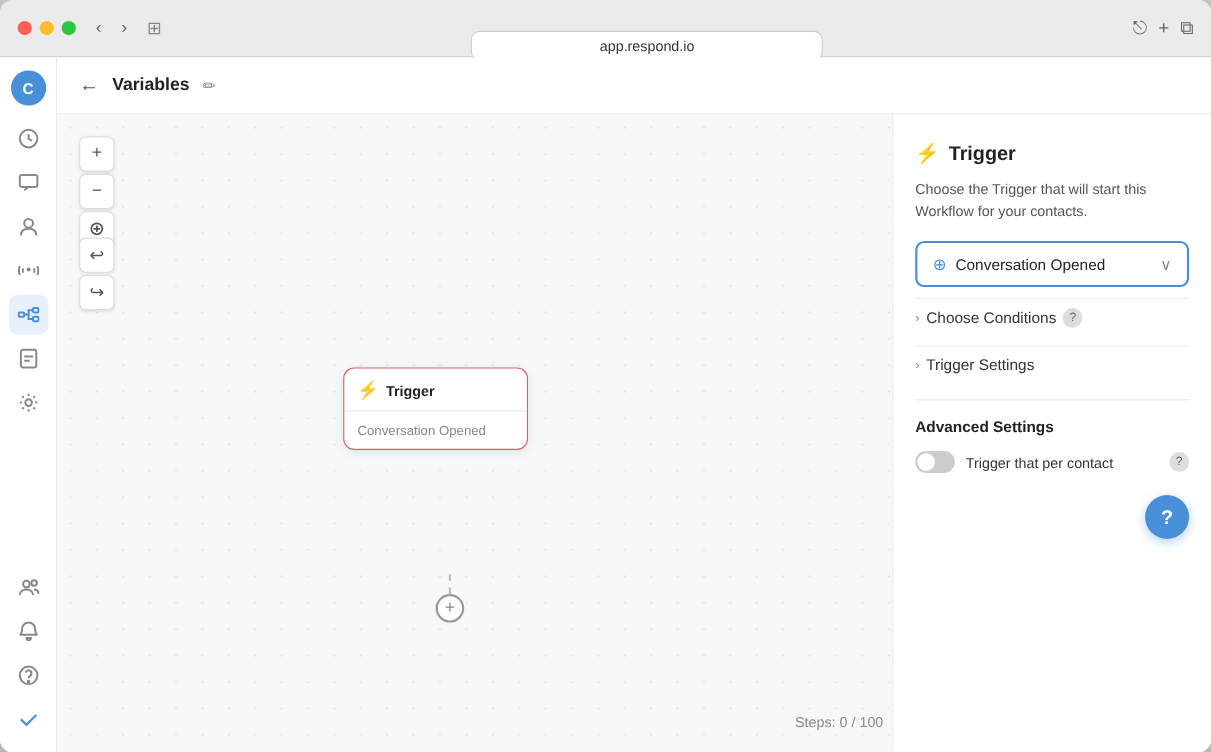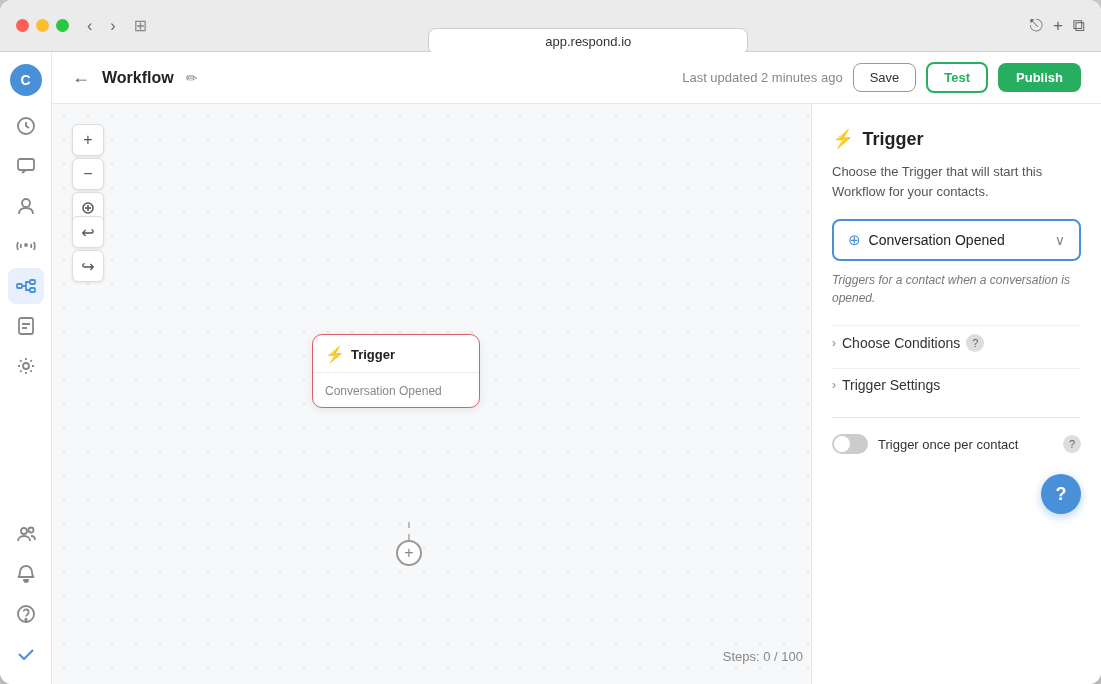--- a/index.html
+++ b/index.html
@@ -558,7 +558,7 @@
 
       <div class="top-bar">
         <button class="back-btn">←</button>
-        <span class="page-title">Workflow</span>
+        <span class="page-title">Variables</span>
         <span class="edit-icon">✏</span>
         <div class="top-bar-right">
           <span class="last-updated">Last updated 2 minutes ago</span>

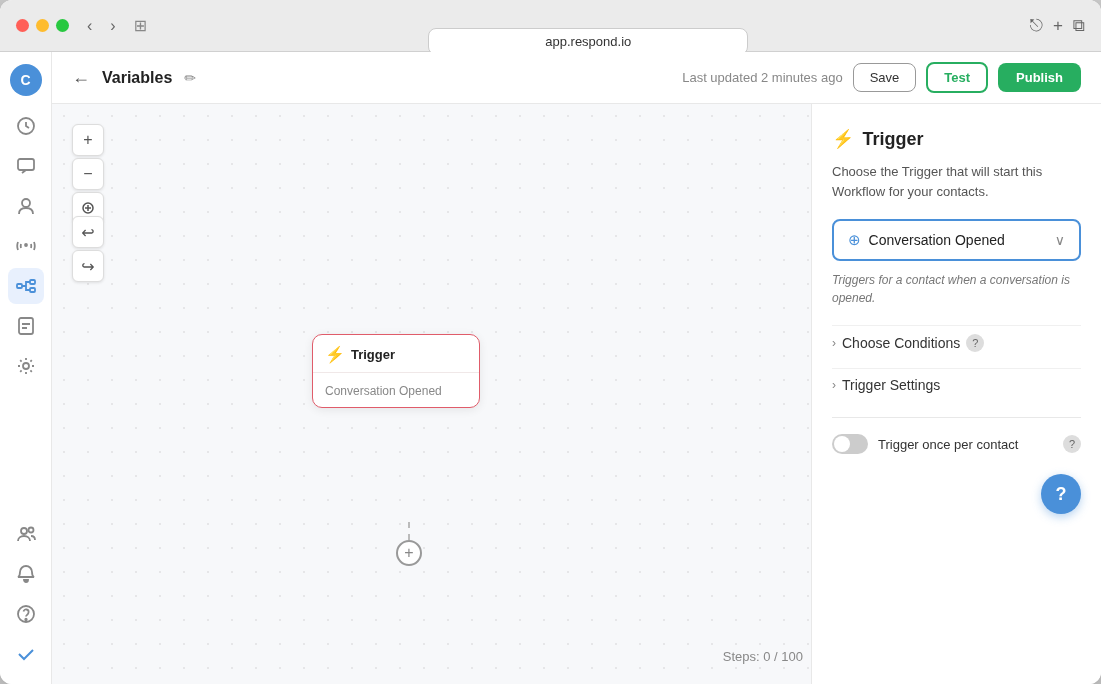--- a/index.html
+++ b/index.html
@@ -560,12 +560,6 @@
         <button class="back-btn">←</button>
         <span class="page-title">Variables</span>
         <span class="edit-icon">✏</span>
-        <div class="top-bar-right">
-          <span class="last-updated">Last updated 2 minutes ago</span>
-          <button class="btn-save">Save</button>
-          <button class="btn-test">Test</button>
-          <button class="btn-publish">Publish</button>
-        </div>
       </div>
 
       <div class="main-content">

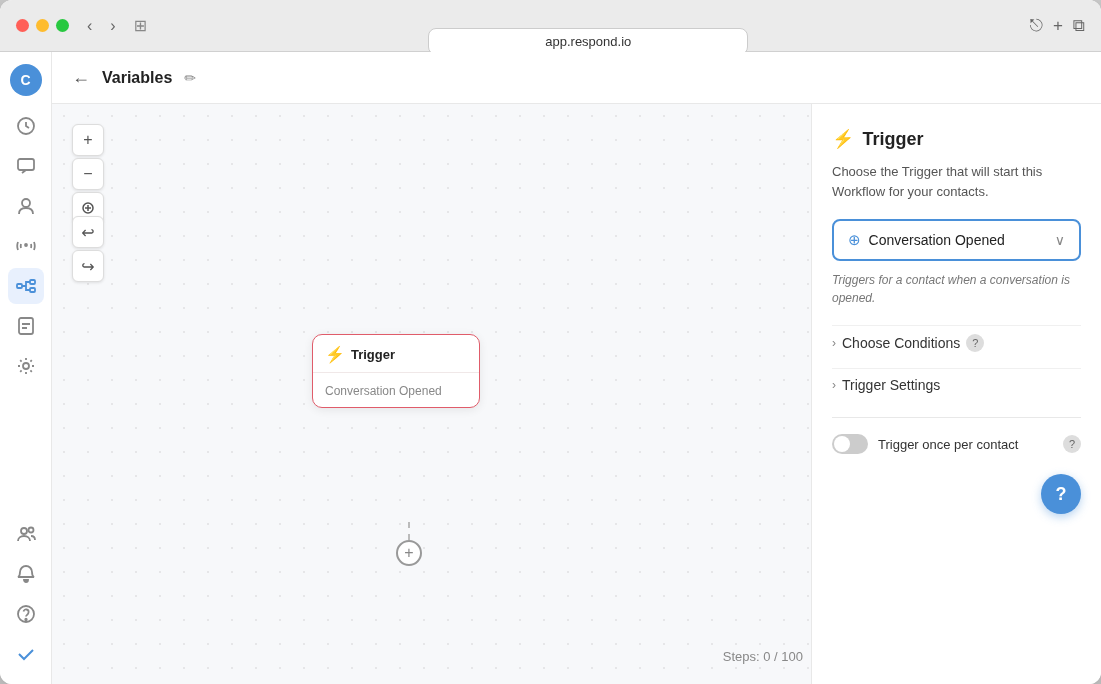--- a/index.html
+++ b/index.html
@@ -615,7 +615,6 @@
             <span style="color:#888;font-size:14px;">∨</span>
           </div>
 
-          <p class="trigger-description">Triggers for a contact when a conversation is opened.</p>
 
           <div class="collapsible-section">
             <div class="collapsible-header">

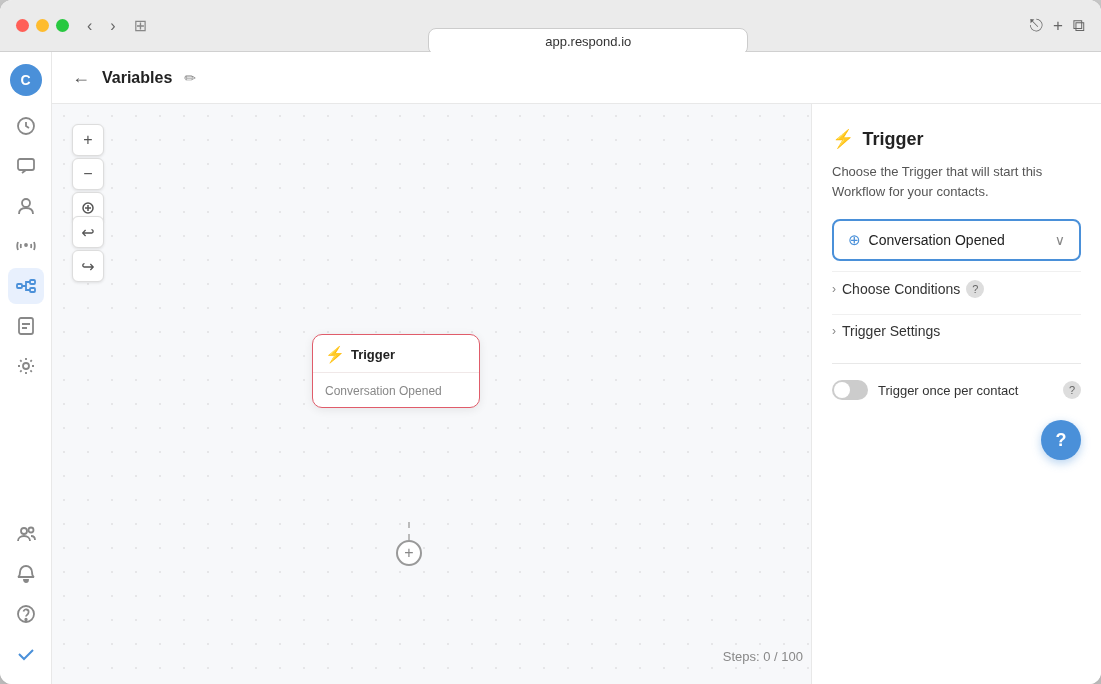--- a/index.html
+++ b/index.html
@@ -632,6 +632,7 @@
           </div>
 
           <div class="advanced-section">
+            <div class="advanced-title">Advanced Settings</div>
             <div class="toggle-row">
               <div class="toggle"></div>
               <span class="toggle-label">Trigger once per contact</span>

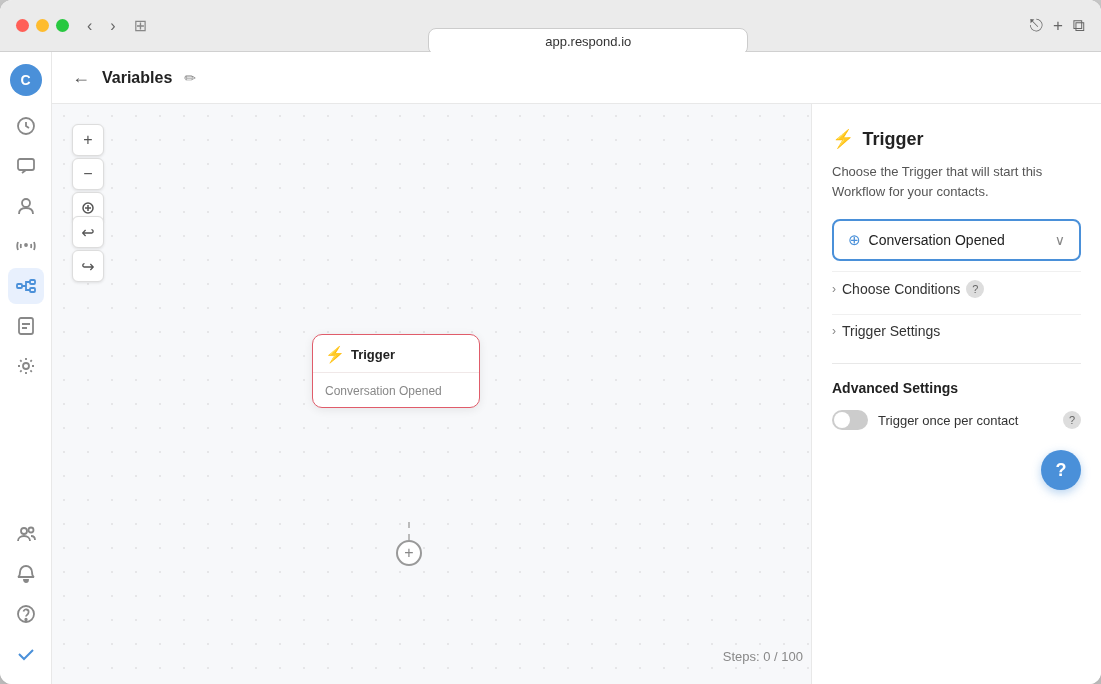--- a/index.html
+++ b/index.html
@@ -635,7 +635,7 @@
             <div class="advanced-title">Advanced Settings</div>
             <div class="toggle-row">
               <div class="toggle"></div>
-              <span class="toggle-label">Trigger once per contact</span>
+              <span class="toggle-label">Trigger that per contact</span>
               <span class="help-icon">?</span>
             </div>
           </div>

